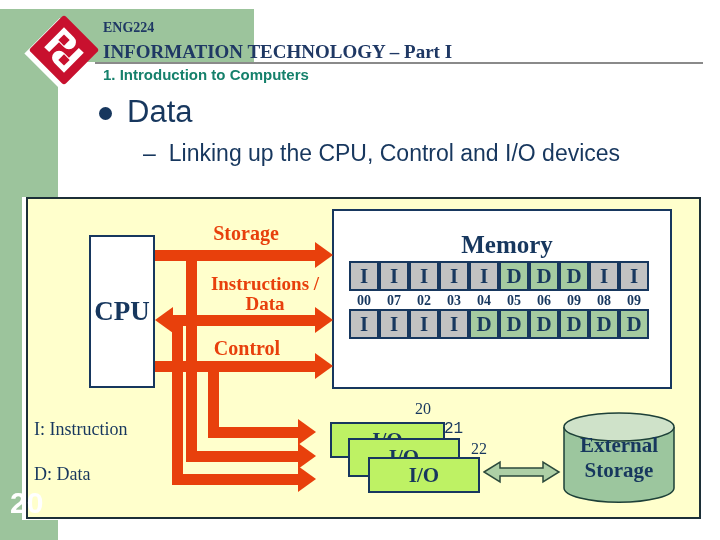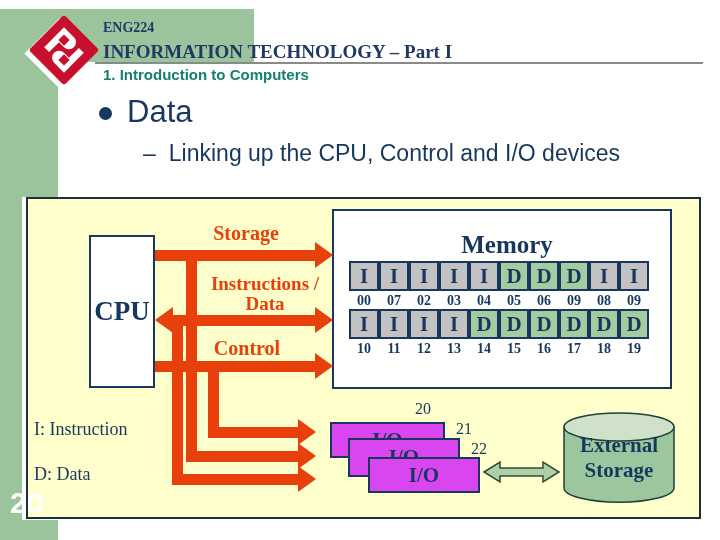--- a/index.html
+++ b/index.html
@@ -132,18 +132,6 @@
         <div class="mcell d">D</div>
         <div class="mcell d">D</div>
       </div>
-    <div class="mrow row2a" id="mem-row2-addrs">
-        <div class="maddr">10</div>
-        <div class="maddr">11</div>
-        <div class="maddr">12</div>
-        <div class="maddr">13</div>
-        <div class="maddr">14</div>
-        <div class="maddr">15</div>
-        <div class="maddr">16</div>
-        <div class="maddr">17</div>
-        <div class="maddr">18</div>
-        <div class="maddr">19</div>
-      </div>
   </div>
 
   <div class="hbar" style="left:155px;top:250px;width:160px;height:11px;"></div>

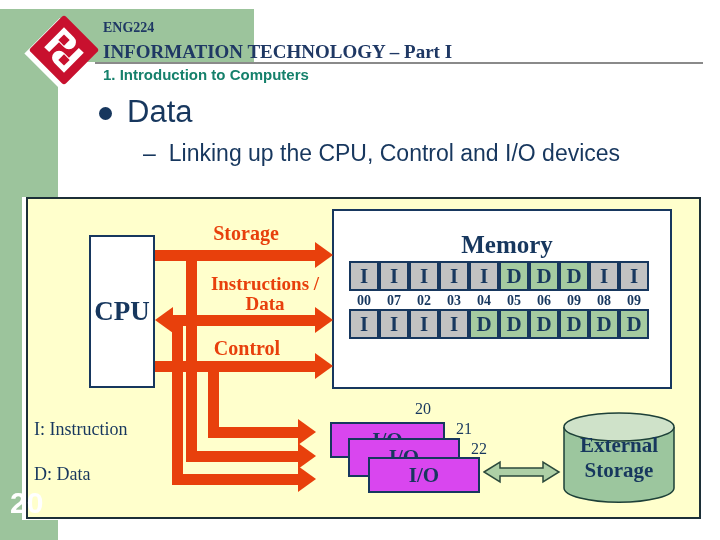--- a/index.html
+++ b/index.html
@@ -167,7 +167,7 @@
   <div class="iobox" style="left:348px;top:438px;width:112px;height:39px;z-index:2;">I/O</div>
   <div class="iobox" style="left:368px;top:457px;width:112px;height:36px;z-index:3;">I/O</div>
   <div class="ionum" style="left:415px;top:400px;">20</div>
-  <div class="ionum" style="left:456px;top:420px;z-index:2;">21</div>
+  <div class="ionum" style="left:444px;top:420px;z-index:2;font-family:Liberation Mono, monospace;">21</div>
   <div class="ionum" style="left:471px;top:440px;z-index:3;">22</div>
 
   <svg class="abs" style="left:483px;top:459px;z-index:3;" width="78" height="27">

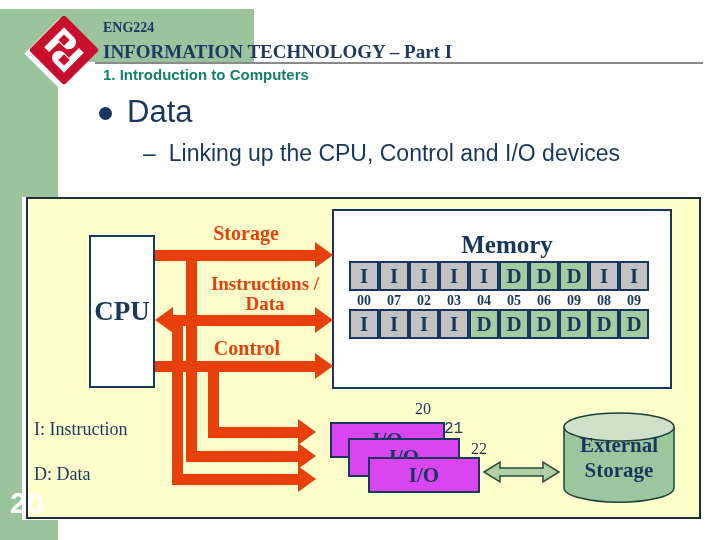--- a/index.html
+++ b/index.html
@@ -47,7 +47,7 @@
   
   .legend{position:absolute;font-size:18px;color:var(--navy);}
   
-  .iobox{position:absolute;background:#d946ef;border:2px solid var(--navy);display:flex;align-items:center;justify-content:center;
+  .iobox{position:absolute;background:#bef264;border:2px solid var(--navy);display:flex;align-items:center;justify-content:center;
          font-weight:bold;font-size:21px;color:var(--navy);}
   .ionum{position:absolute;font-size:16px;color:var(--navy);}
   

